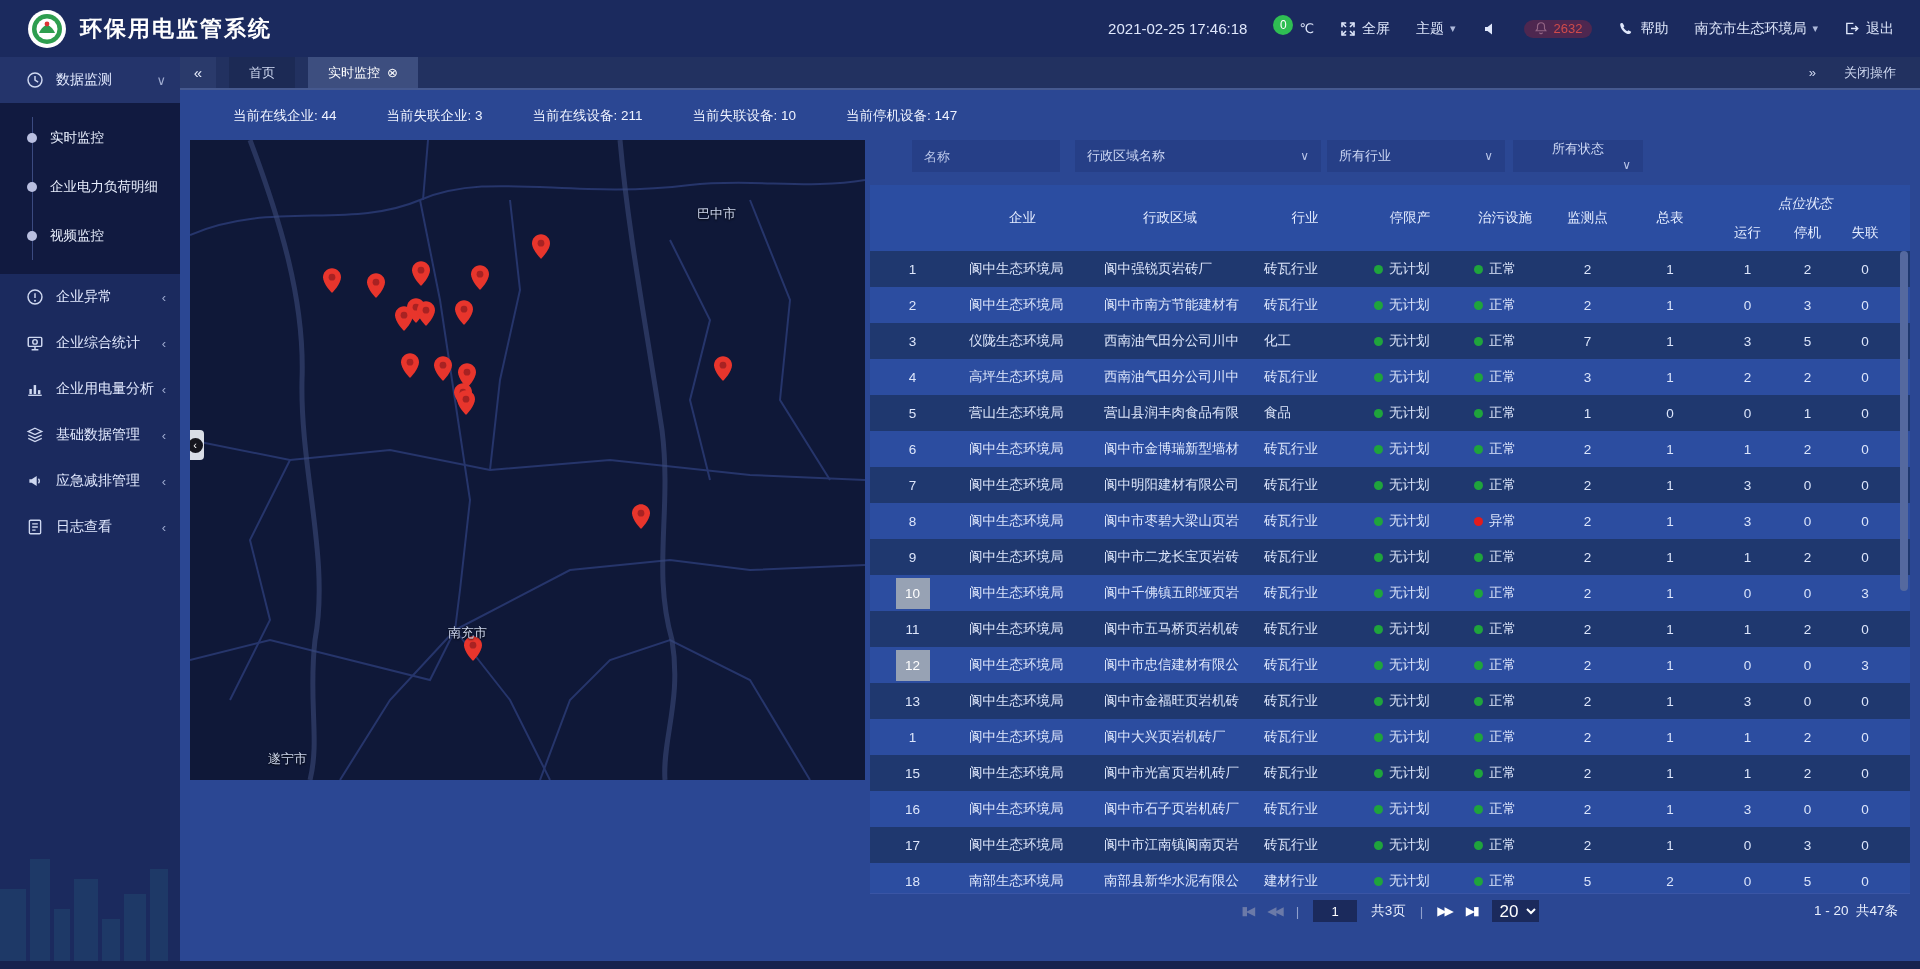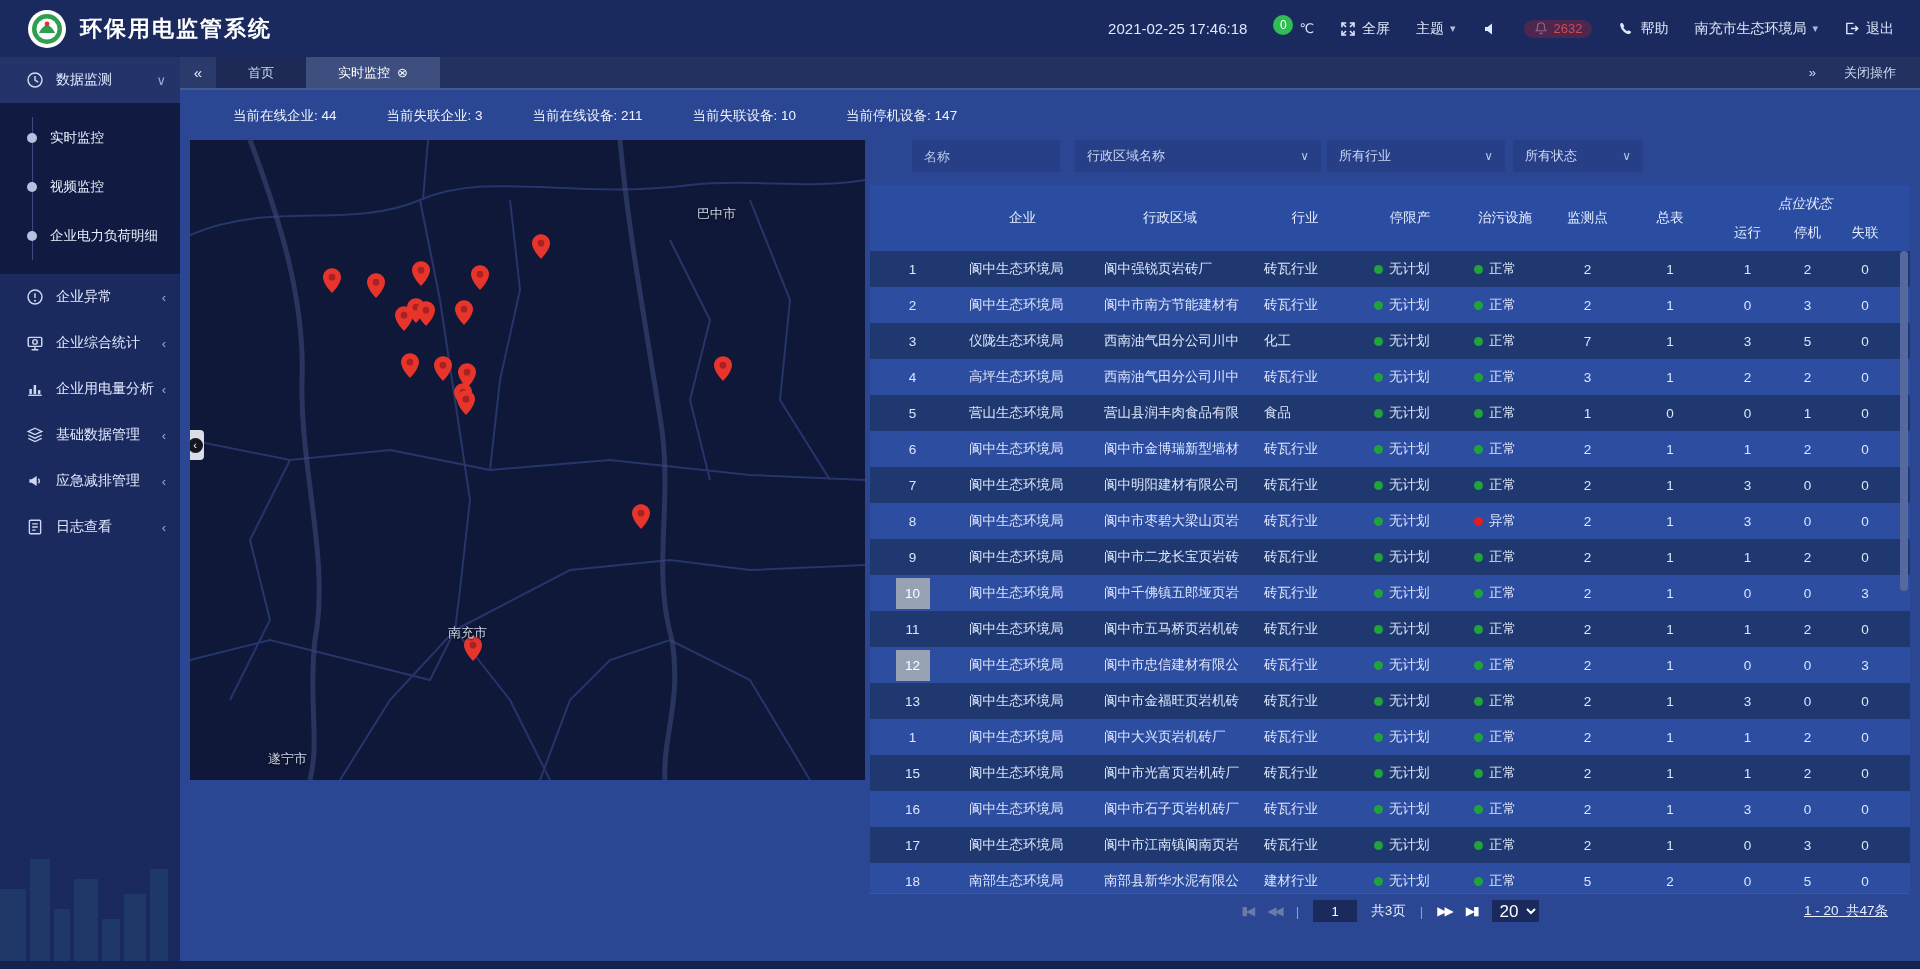--- a/index.html
+++ b/index.html
@@ -38,7 +38,7 @@
   .main { position:absolute; left:180px; top:57px; right:0; bottom:0; background:#2b4793; }
   .tabbar { position:absolute; left:0; top:0; right:0; height:33px; background:#223160; border-bottom:2px solid #46598f; display:flex; align-items:stretch; font-size:13px; z-index:10; }
   .tab-scroll { width:36px; background:#2a3a6b; color:#e8eefc; display:flex; align-items:center; justify-content:center; font-size:15px; cursor:pointer; }
-  .tab { padding:0 32px; display:flex; align-items:center; gap:7px; color:#cfd8f0; cursor:pointer; }
+  .tab { padding:0 20px; display:flex; align-items:center; gap:7px; color:#cfd8f0; cursor:pointer;margin-left:13px; }
   .tab.home { background:#1c2a55; }
   .tab.active { background:#3d4e7f; color:#fff; }
   .tab .closex { font-size:13px; }

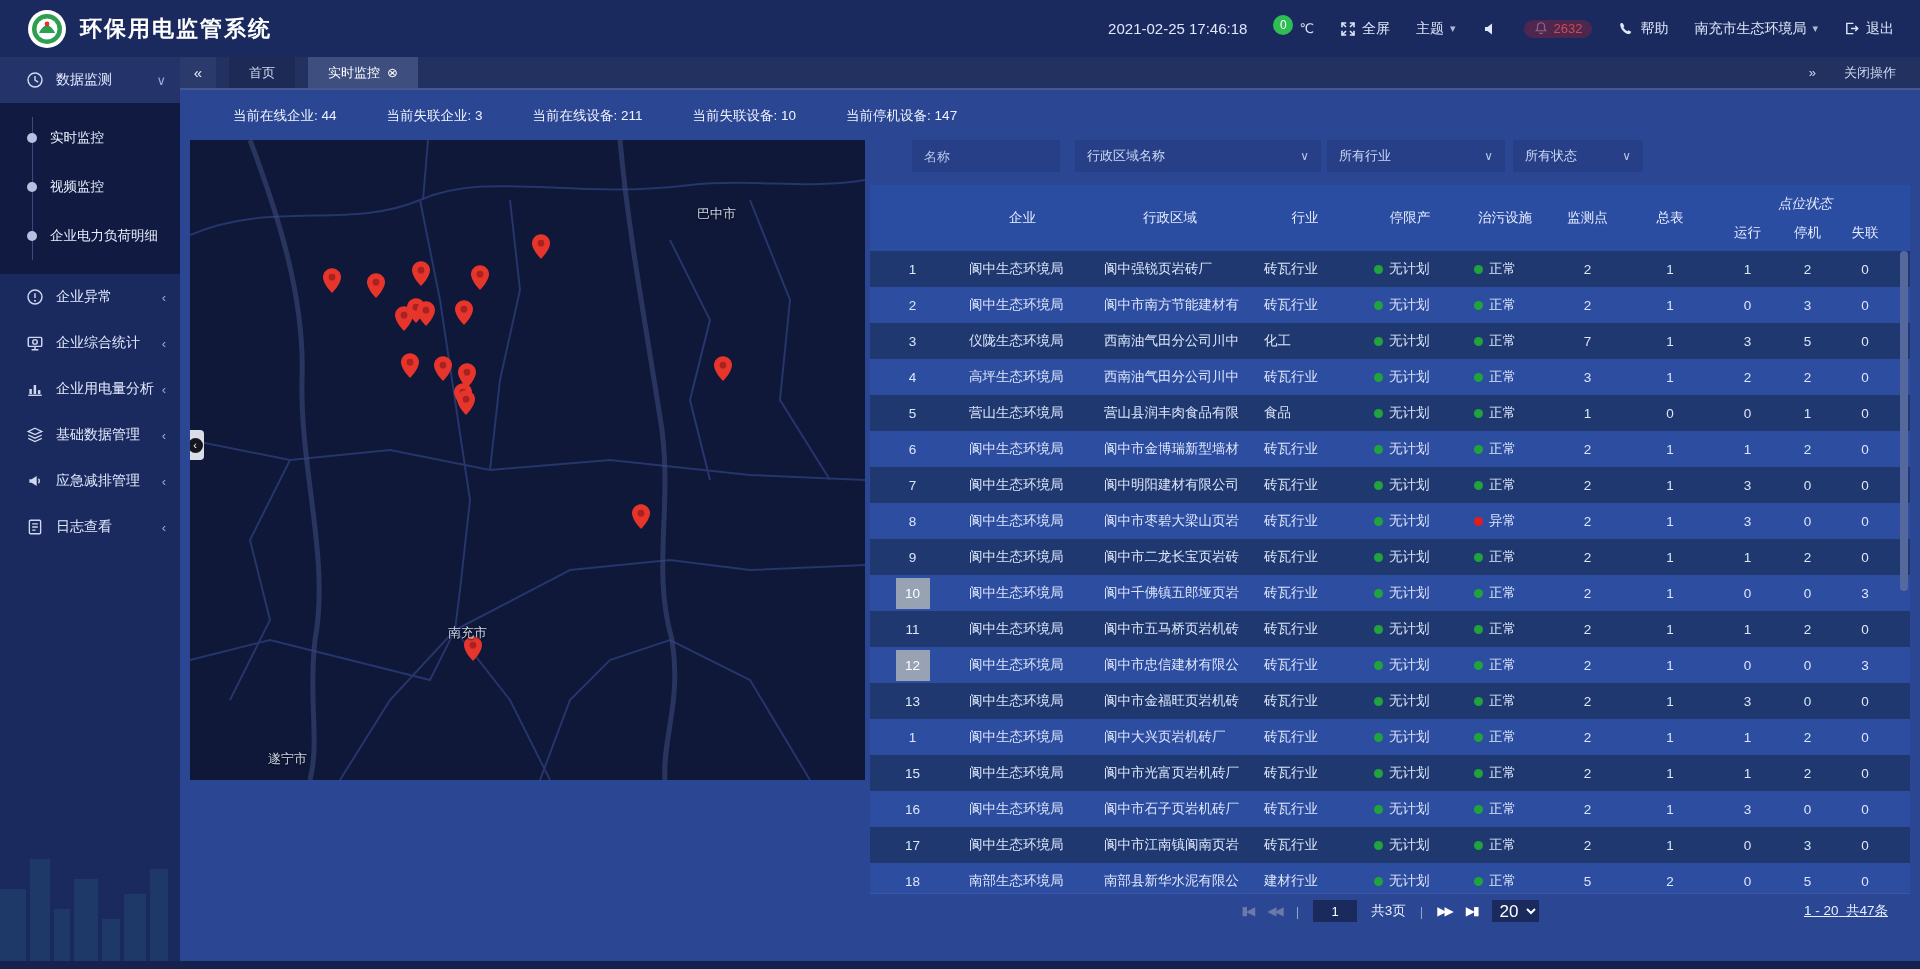--- a/index.html
+++ b/index.html
@@ -65,7 +65,7 @@
   .f-name { margin-left:42px; width:148px; }
   .f-region { margin-left:15px; width:246px; }
   .f-industry { margin-left:6px; width:178px; }
-  .f-status { margin-left:8px; width:130px; }
+  .f-status { margin-left:8px; width:130px;flex-direction:column; }
 
   .tbl-hdr { position:absolute; left:0; top:45px; right:0; height:66px; background:#2b4da1; display:grid;
     grid-template-columns:85px 135px 160px 110px 100px 90px 75px 90px 65px 55px 60px 15px;

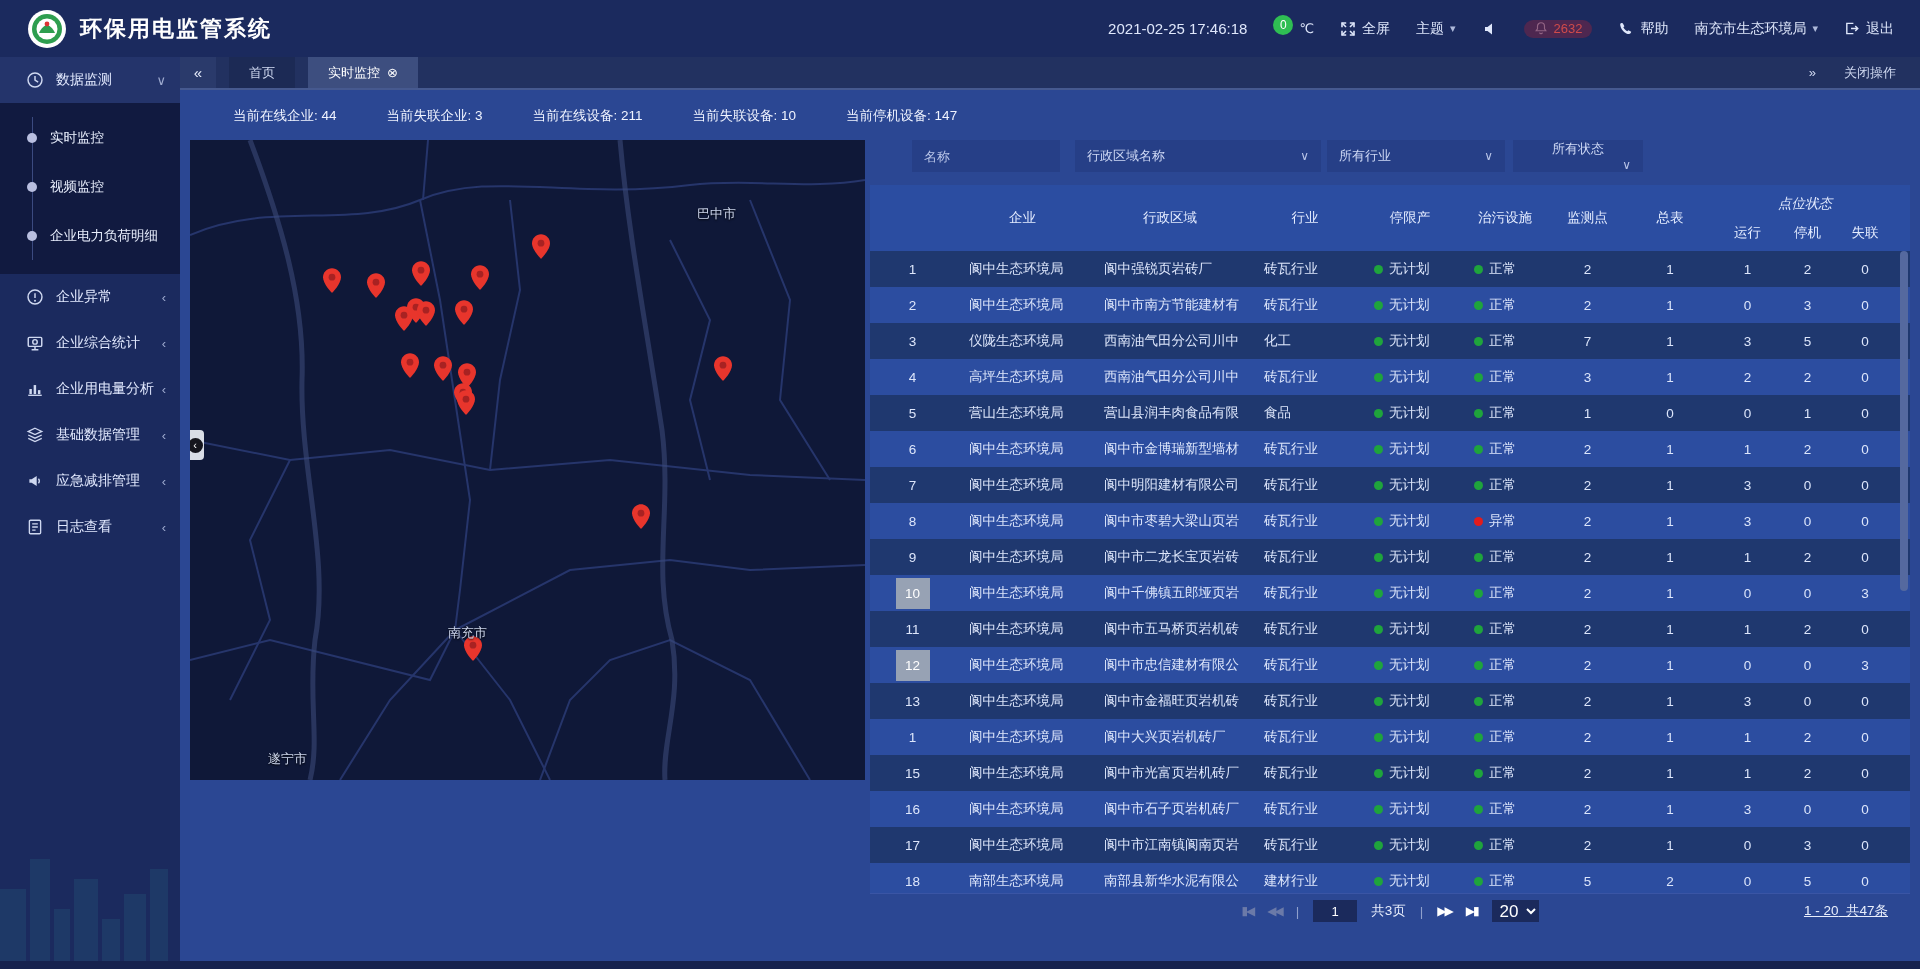--- a/index.html
+++ b/index.html
@@ -189,11 +189,11 @@
         </div>
         <div class="sub-item">
           <span class="dot"></span>
-          <span>视频监控</span>
+          <span>企业电力负荷明细</span>
         </div>
         <div class="sub-item">
           <span class="dot"></span>
-          <span>企业电力负荷明细</span>
+          <span>视频监控</span>
         </div>
       </div>
       <div class="side-group">

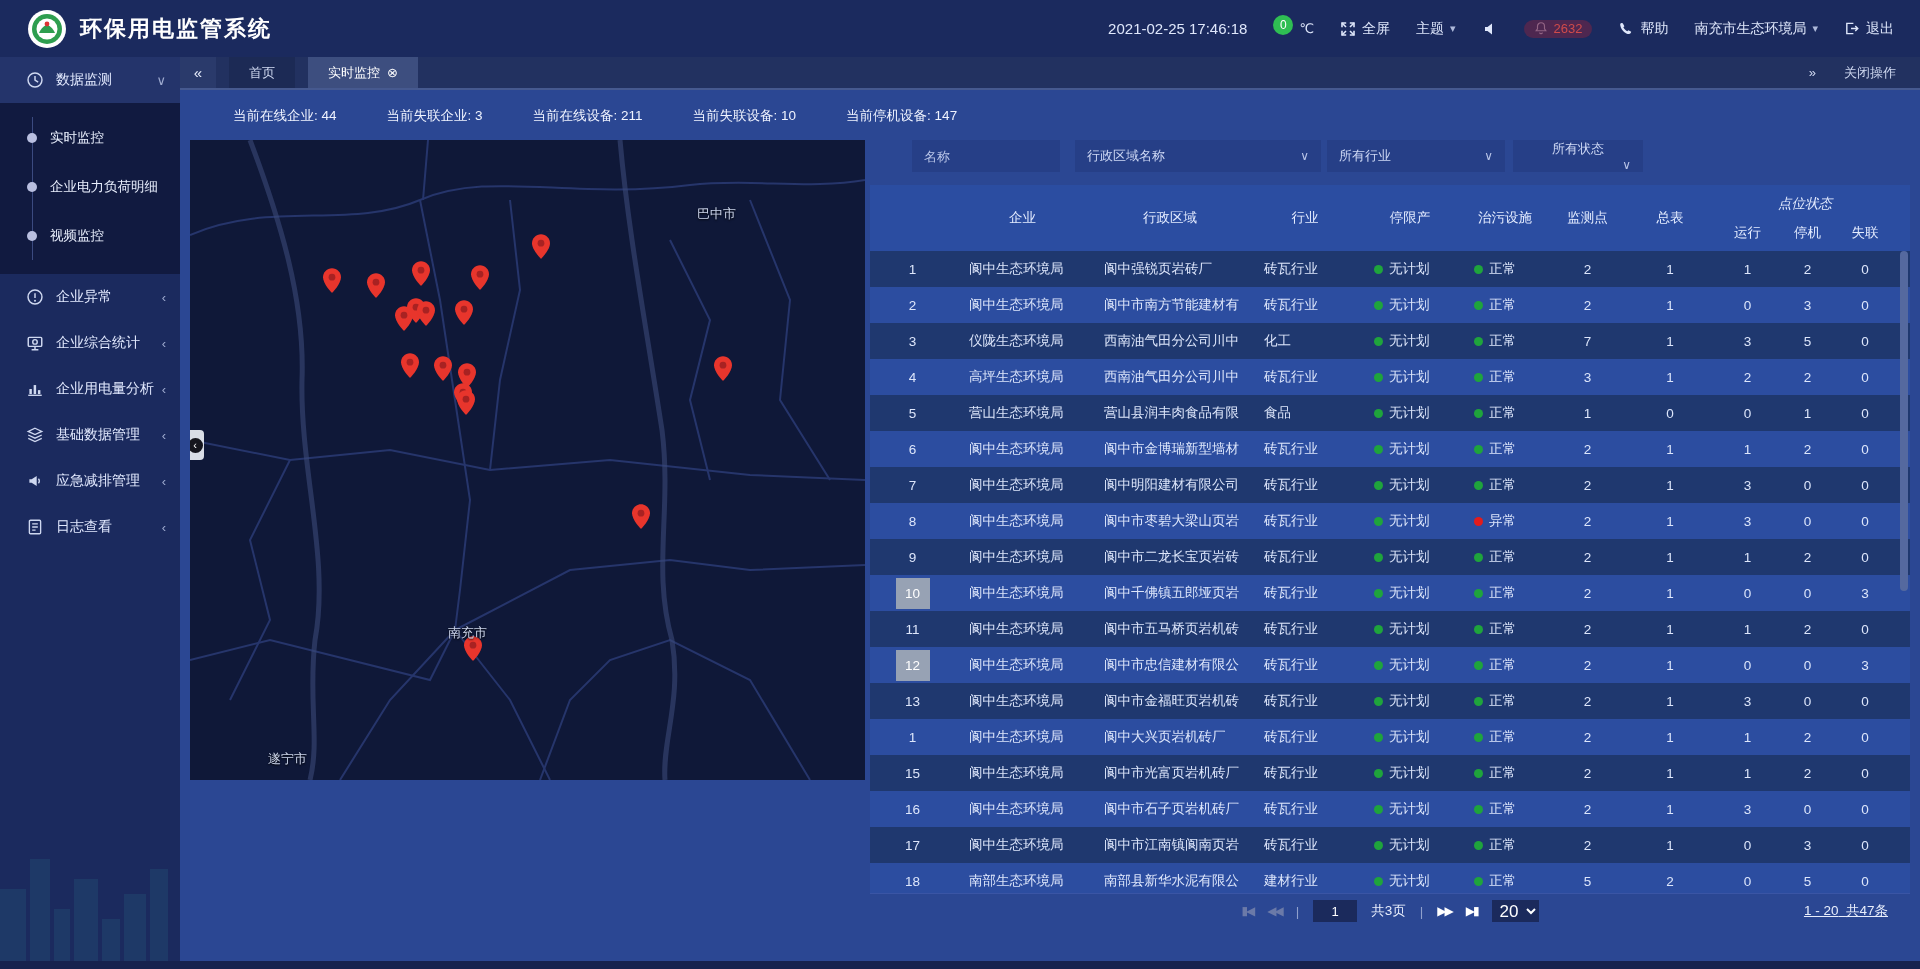--- a/index.html
+++ b/index.html
@@ -95,7 +95,7 @@
   .pg-div { color:#8fa0cc; }
   .pg-input { width:44px; height:22px; background:#1b2a5c; border:none; color:#fff; text-align:center; font-size:13px; font-family:inherit; }
   .pg-select { background:#1b2a5c; color:#fff; border:none; height:22px; padding:0 4px; font-size:17px; }
-  .pg-right { position:absolute; right:22px; color:#e8eefc;text-decoration:underline; }
+  .pg-right { position:absolute; right:12px; color:#e8eefc; }
 
   .bottom-strip { position:absolute; left:0; bottom:0; width:1920px; height:8px; background:#16224e; z-index:25; }
 </style>

